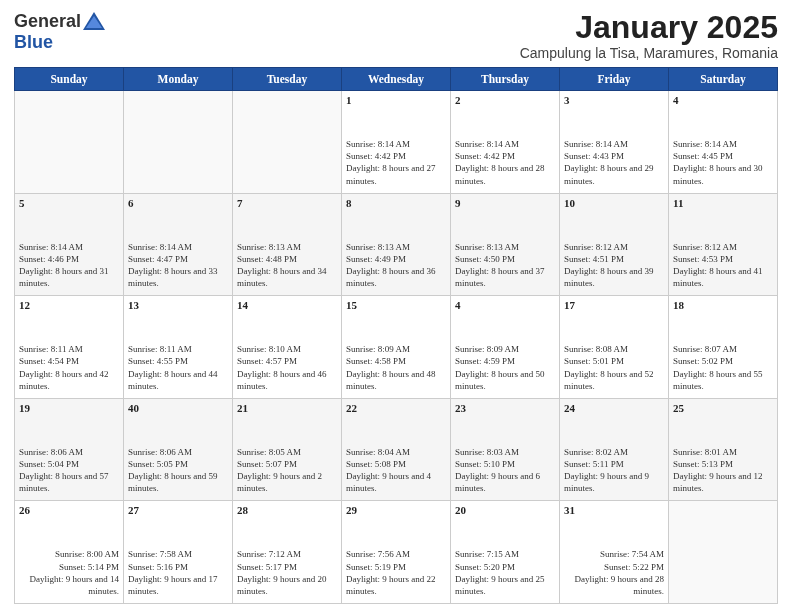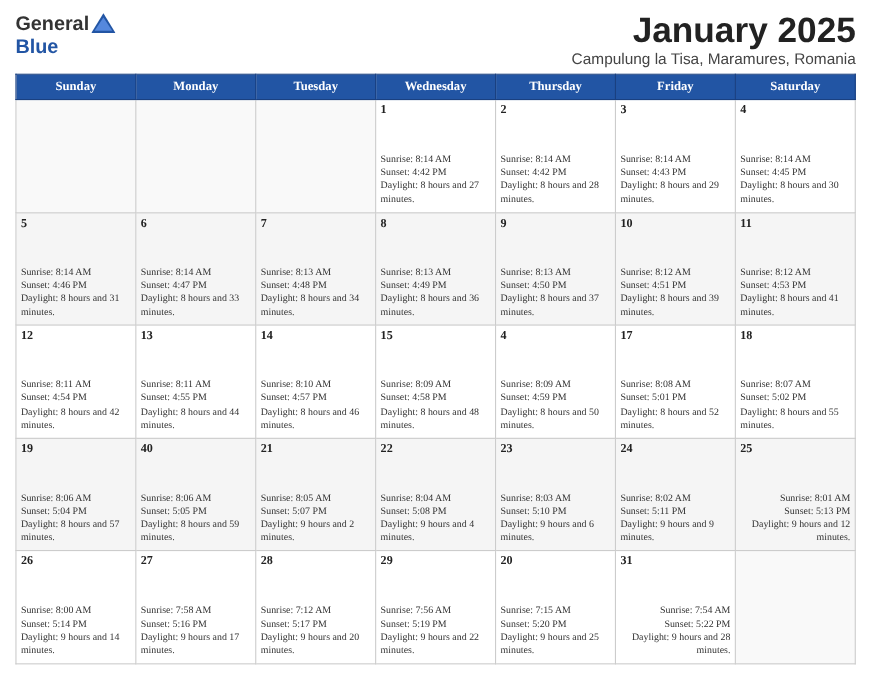--- a/index.html
+++ b/index.html
@@ -299,7 +299,7 @@
           </td>
           <td>
             <span class="day-number">25</span>
-            <div class="day-info" style="white-space: pre-line; text-align: right;">Sunrise: 8:01 AM
+            <div class="day-info" style="white-space: pre-line;">Sunrise: 8:01 AM
 Sunset: 5:13 PM
 Daylight: 9 hours and 12 minutes.</div>
           </td>

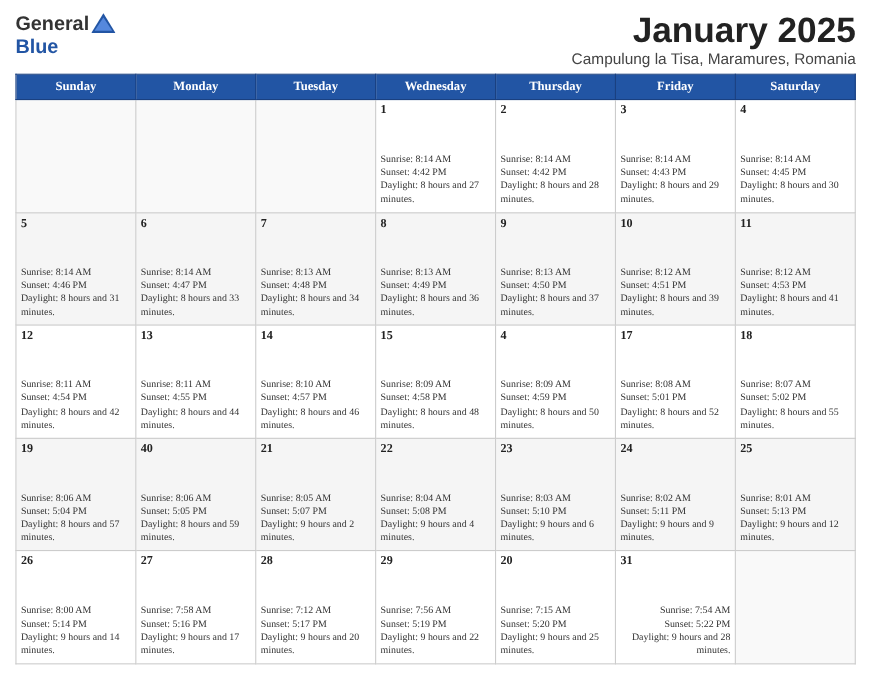--- a/index.html
+++ b/index.html
@@ -307,7 +307,7 @@
         <tr>
           <td>
             <span class="day-number">26</span>
-            <div class="day-info" style="white-space: pre-line;">Sunrise: 8:00 AM
+            <div class="day-info" style="white-space: pre-line; text-align: right;">Sunrise: 8:00 AM
 Sunset: 5:14 PM
 Daylight: 9 hours and 14 minutes.</div>
           </td>

